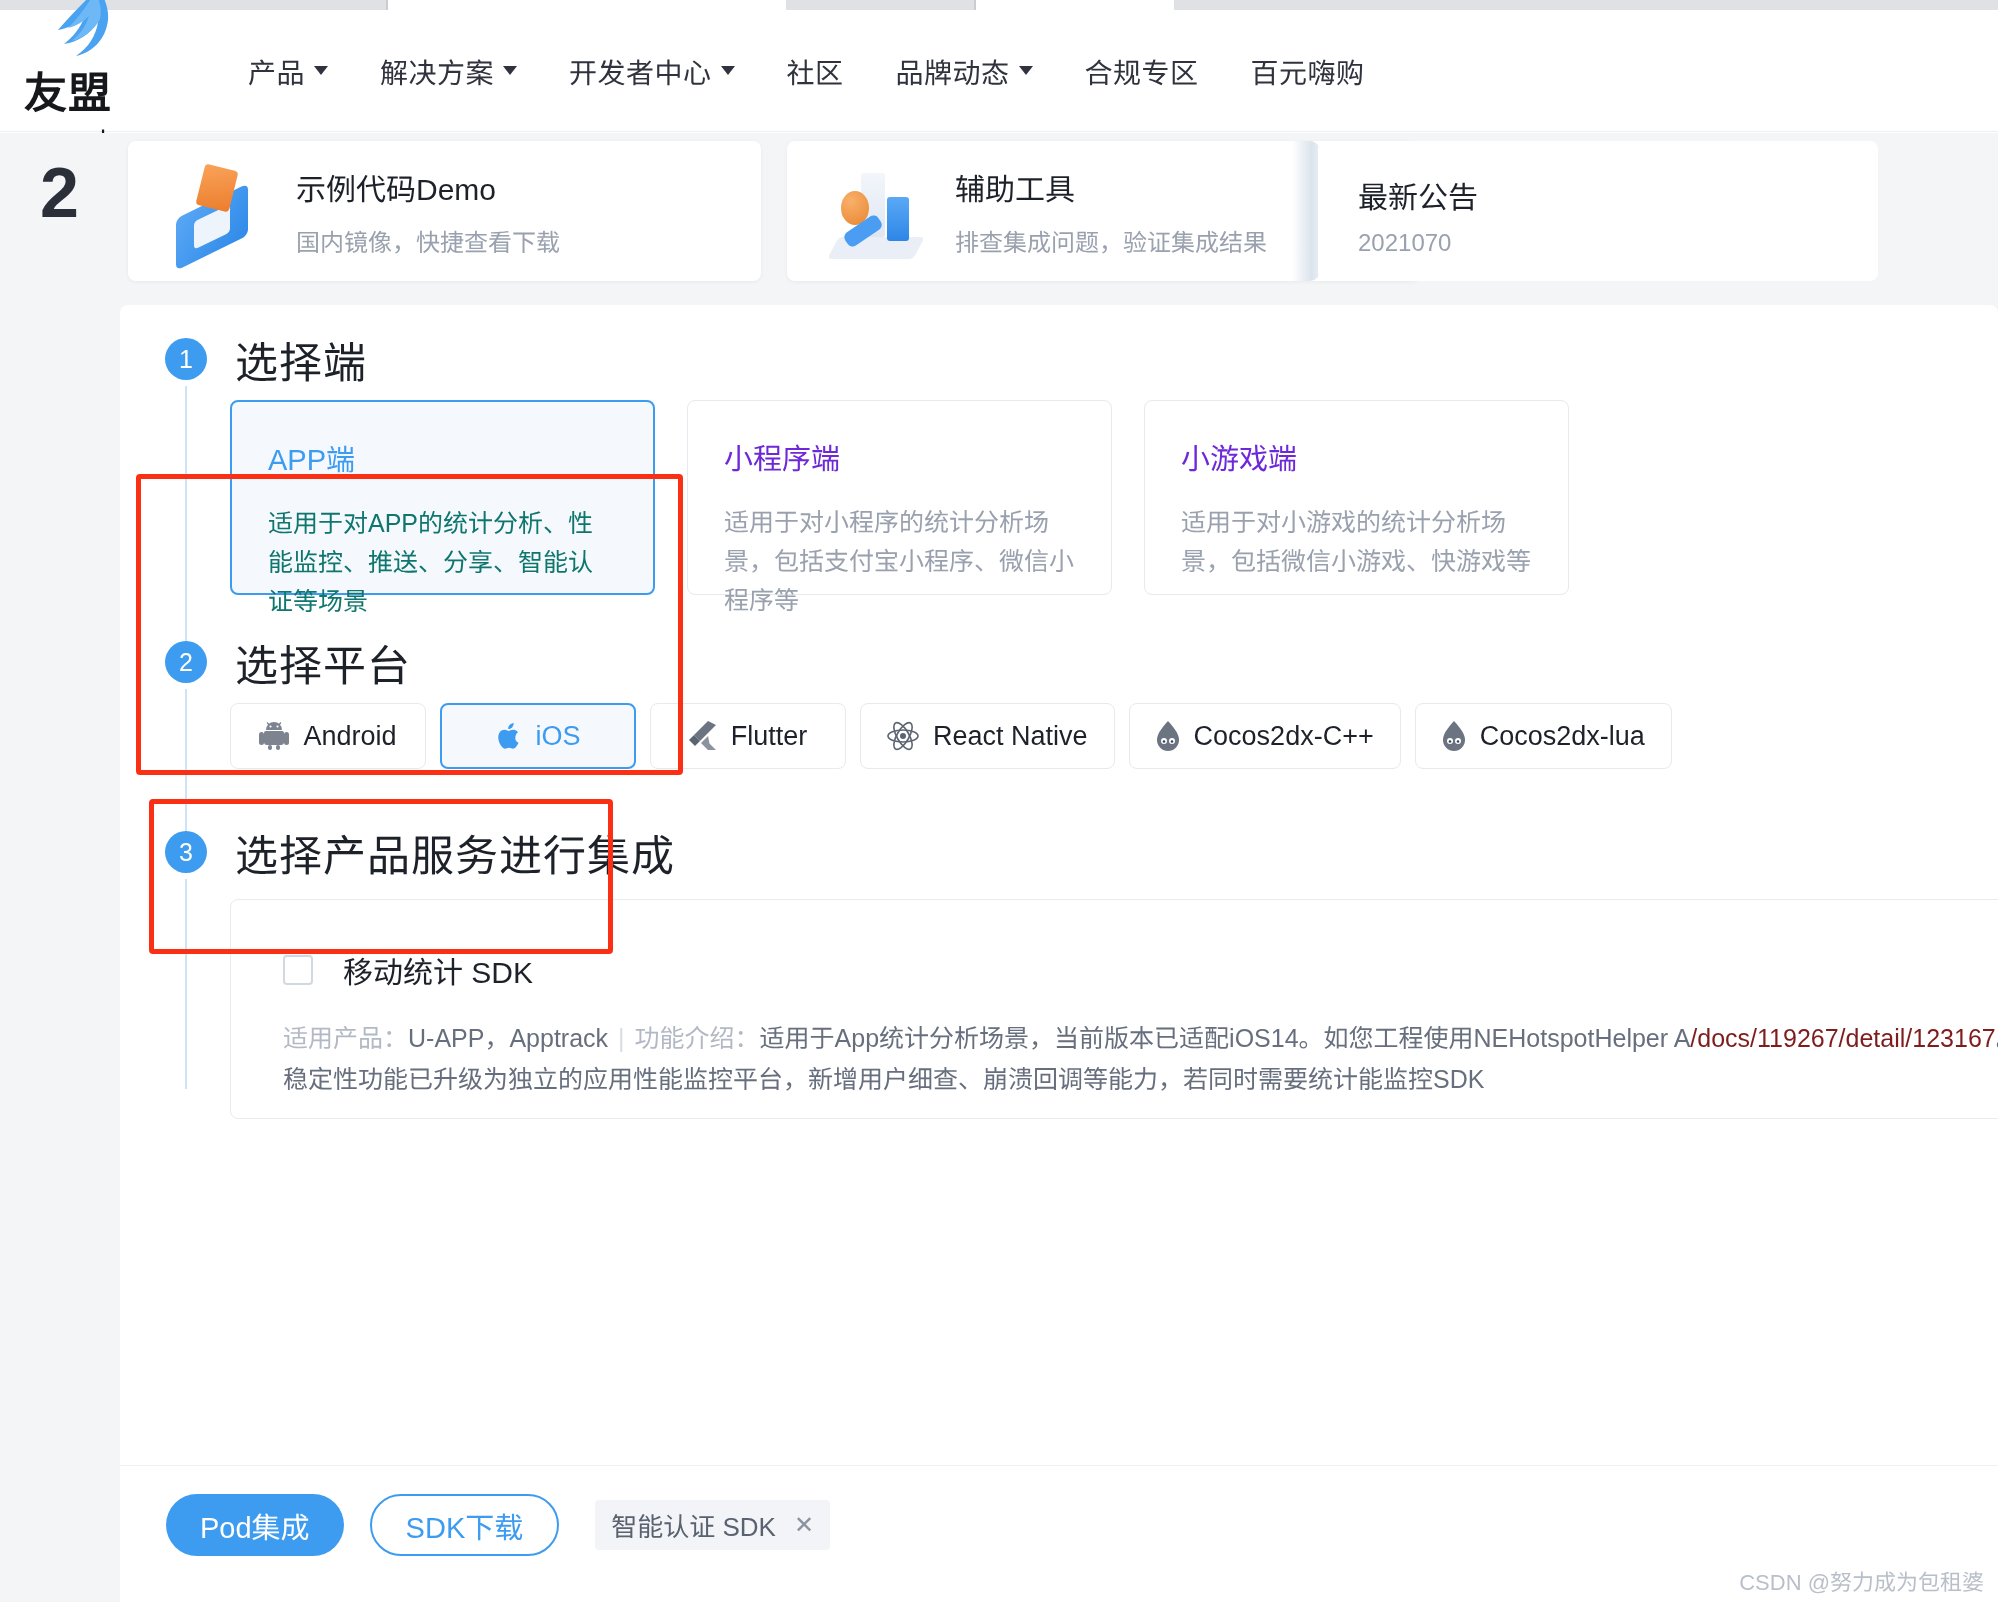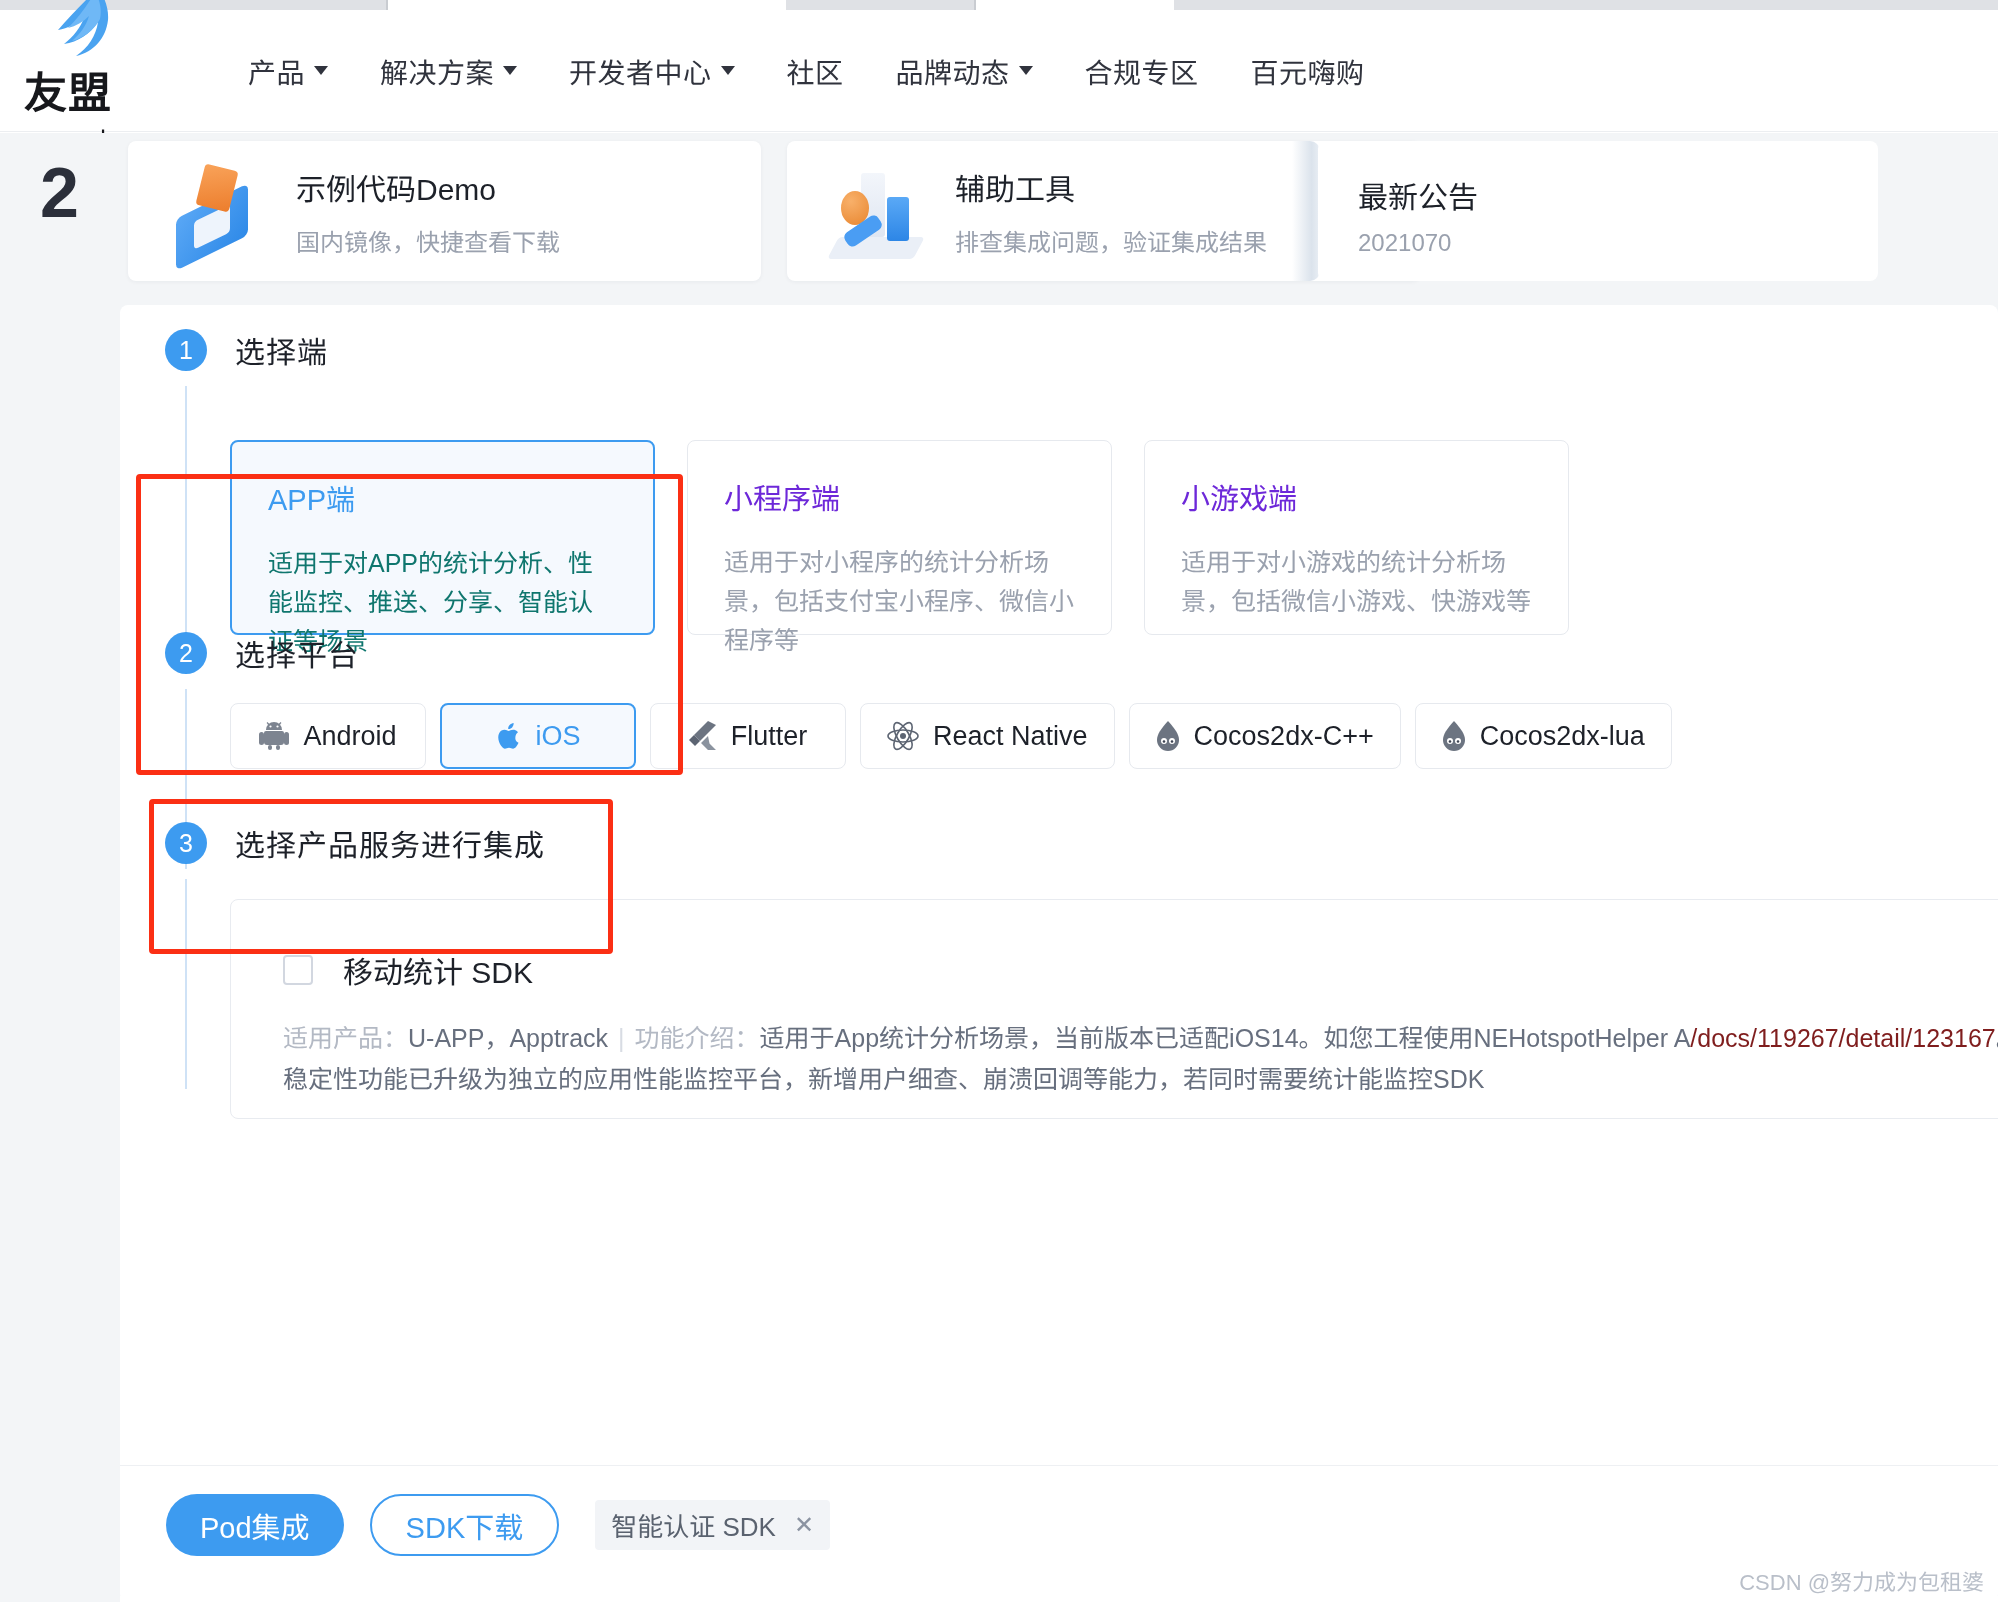--- a/index.html
+++ b/index.html
@@ -149,7 +149,7 @@
     display: flex; align-items: center; justify-content: center;
     font-family: "Liberation Sans", sans-serif; flex: 0 0 auto;
   }
-  .step-title { font-size: 30px; color: #1d2129; margin-left: 28px; letter-spacing: 1px; }
+  .step-title { font-size: 43px; color: #1d2129; margin-left: 28px; letter-spacing: 1px; }
   .step-rail {
     position: absolute; left: 20px; width: 2px; background: #cfe2f6;
   }

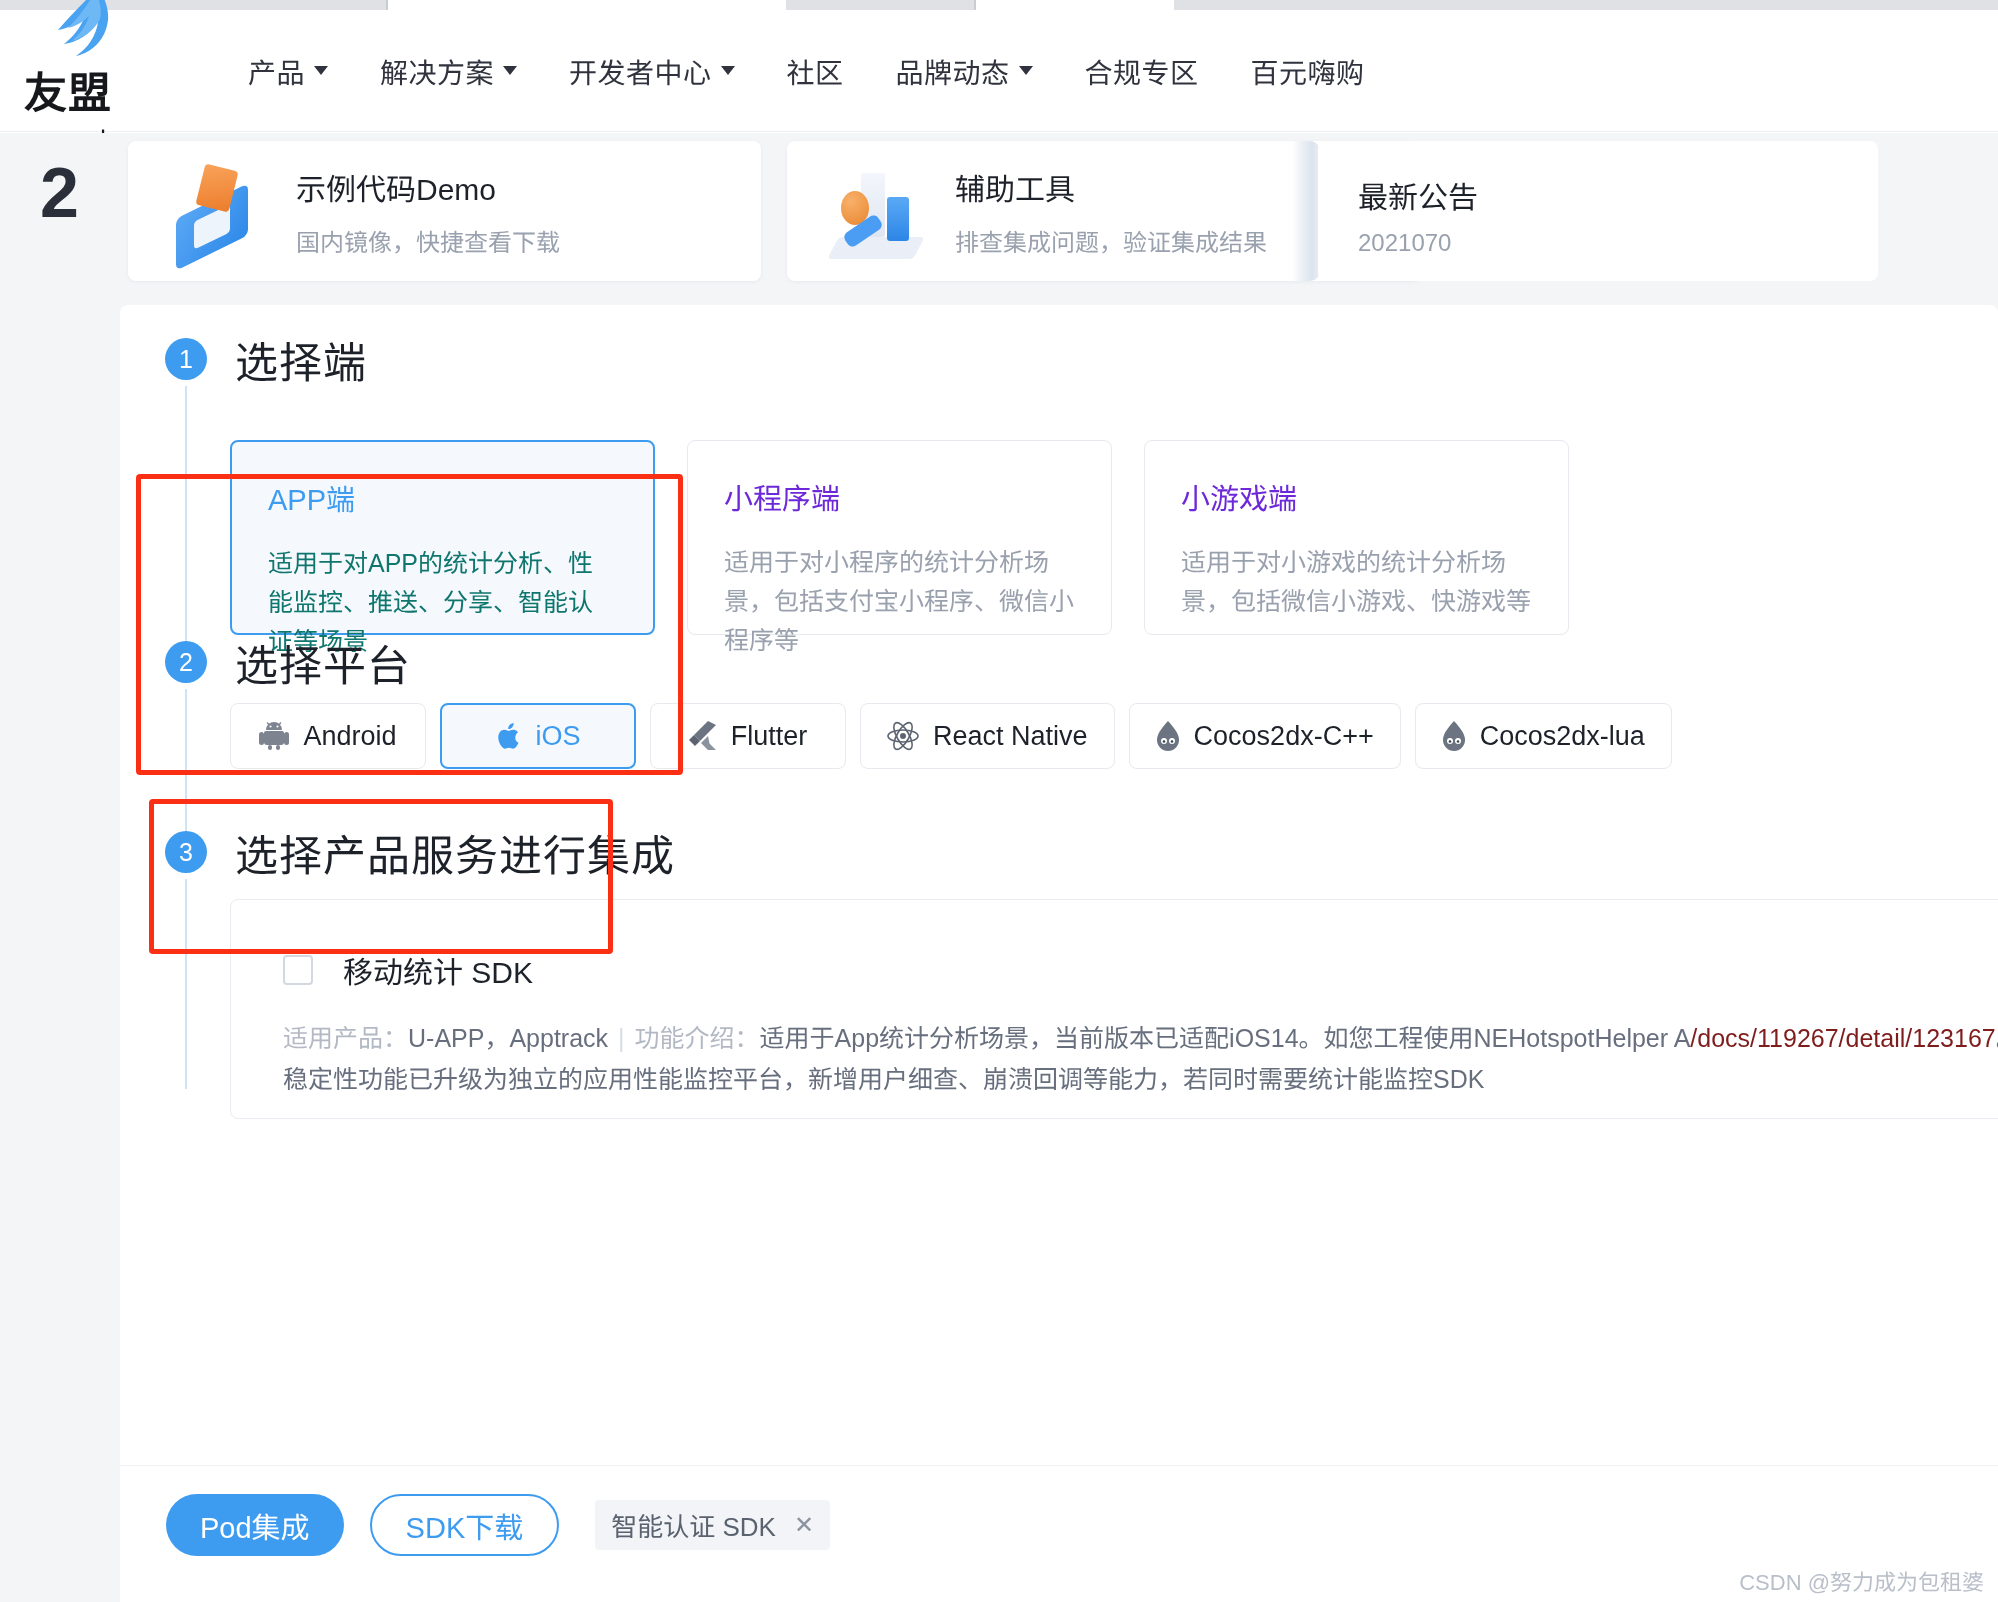--- a/index.html
+++ b/index.html
@@ -156,7 +156,7 @@
 
   
   #step1 { position: absolute; left: 165px; top: 195px; width: 1700px; }
-  #step1-cards { position: absolute; left: 65px; top: 72px; display: flex; gap: 32px; margin-top: 40px; }
+  #step1-cards { position: absolute; left: 65px; top: 72px; display: flex; gap: 32px; }
   .endcard {
     width: 425px; height: 195px; border-radius: 8px;
     border: 1px solid #e6e9ee; background: #fff;

